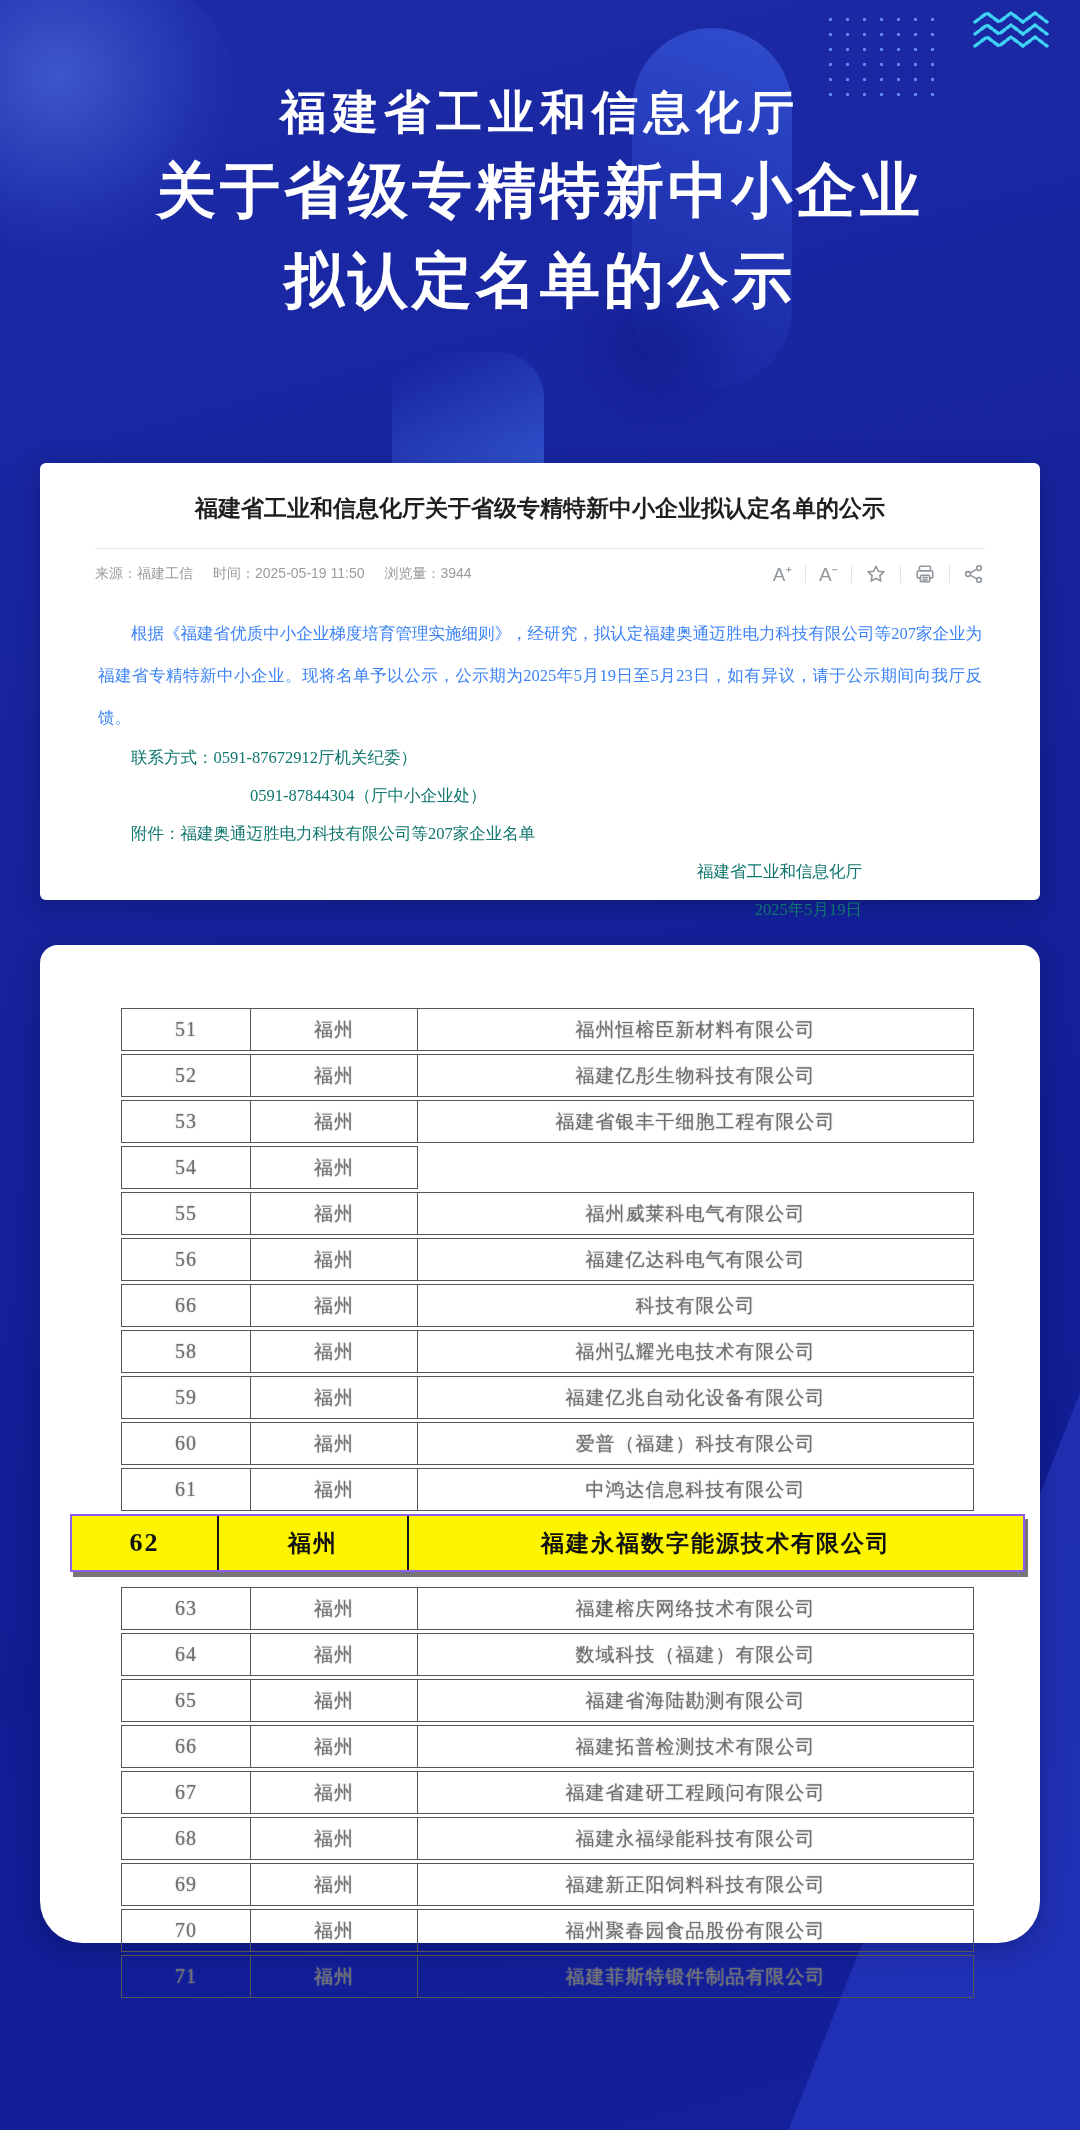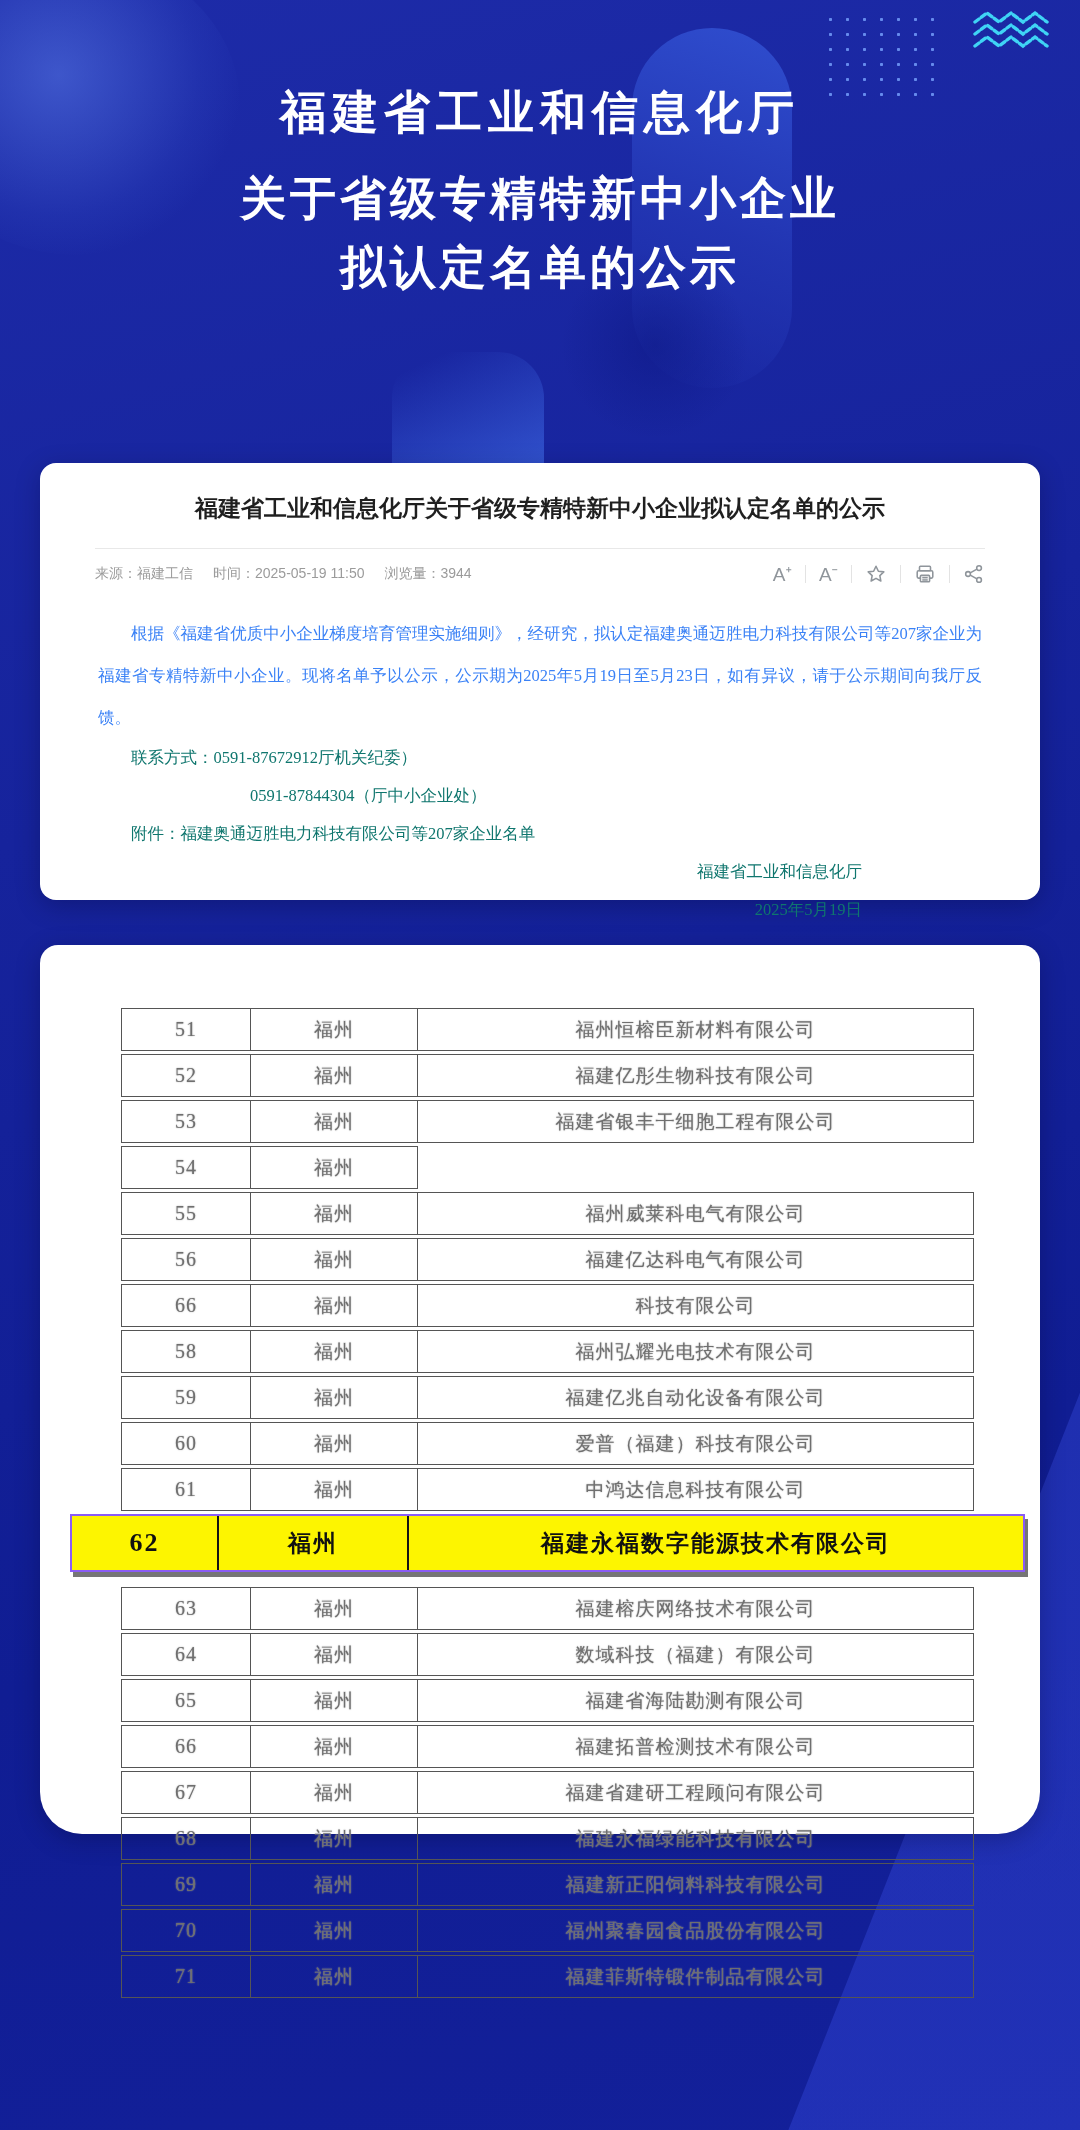--- a/index.html
+++ b/index.html
@@ -42,8 +42,8 @@
     color:#fff;font-size:46px;font-weight:700;letter-spacing:6px;
   }
   .main-title{
-    position:absolute;top:164px;left:0;width:100%;text-align:center;z-index:3;
-    color:#fff;font-size:46px;font-weight:800;letter-spacing:4px;line-height:1.5;
+    position:absolute;top:146px;left:0;width:100%;text-align:center;z-index:3;
+    color:#fff;font-size:60px;font-weight:800;letter-spacing:4px;line-height:1.5;
   }
   
   .doc-card{

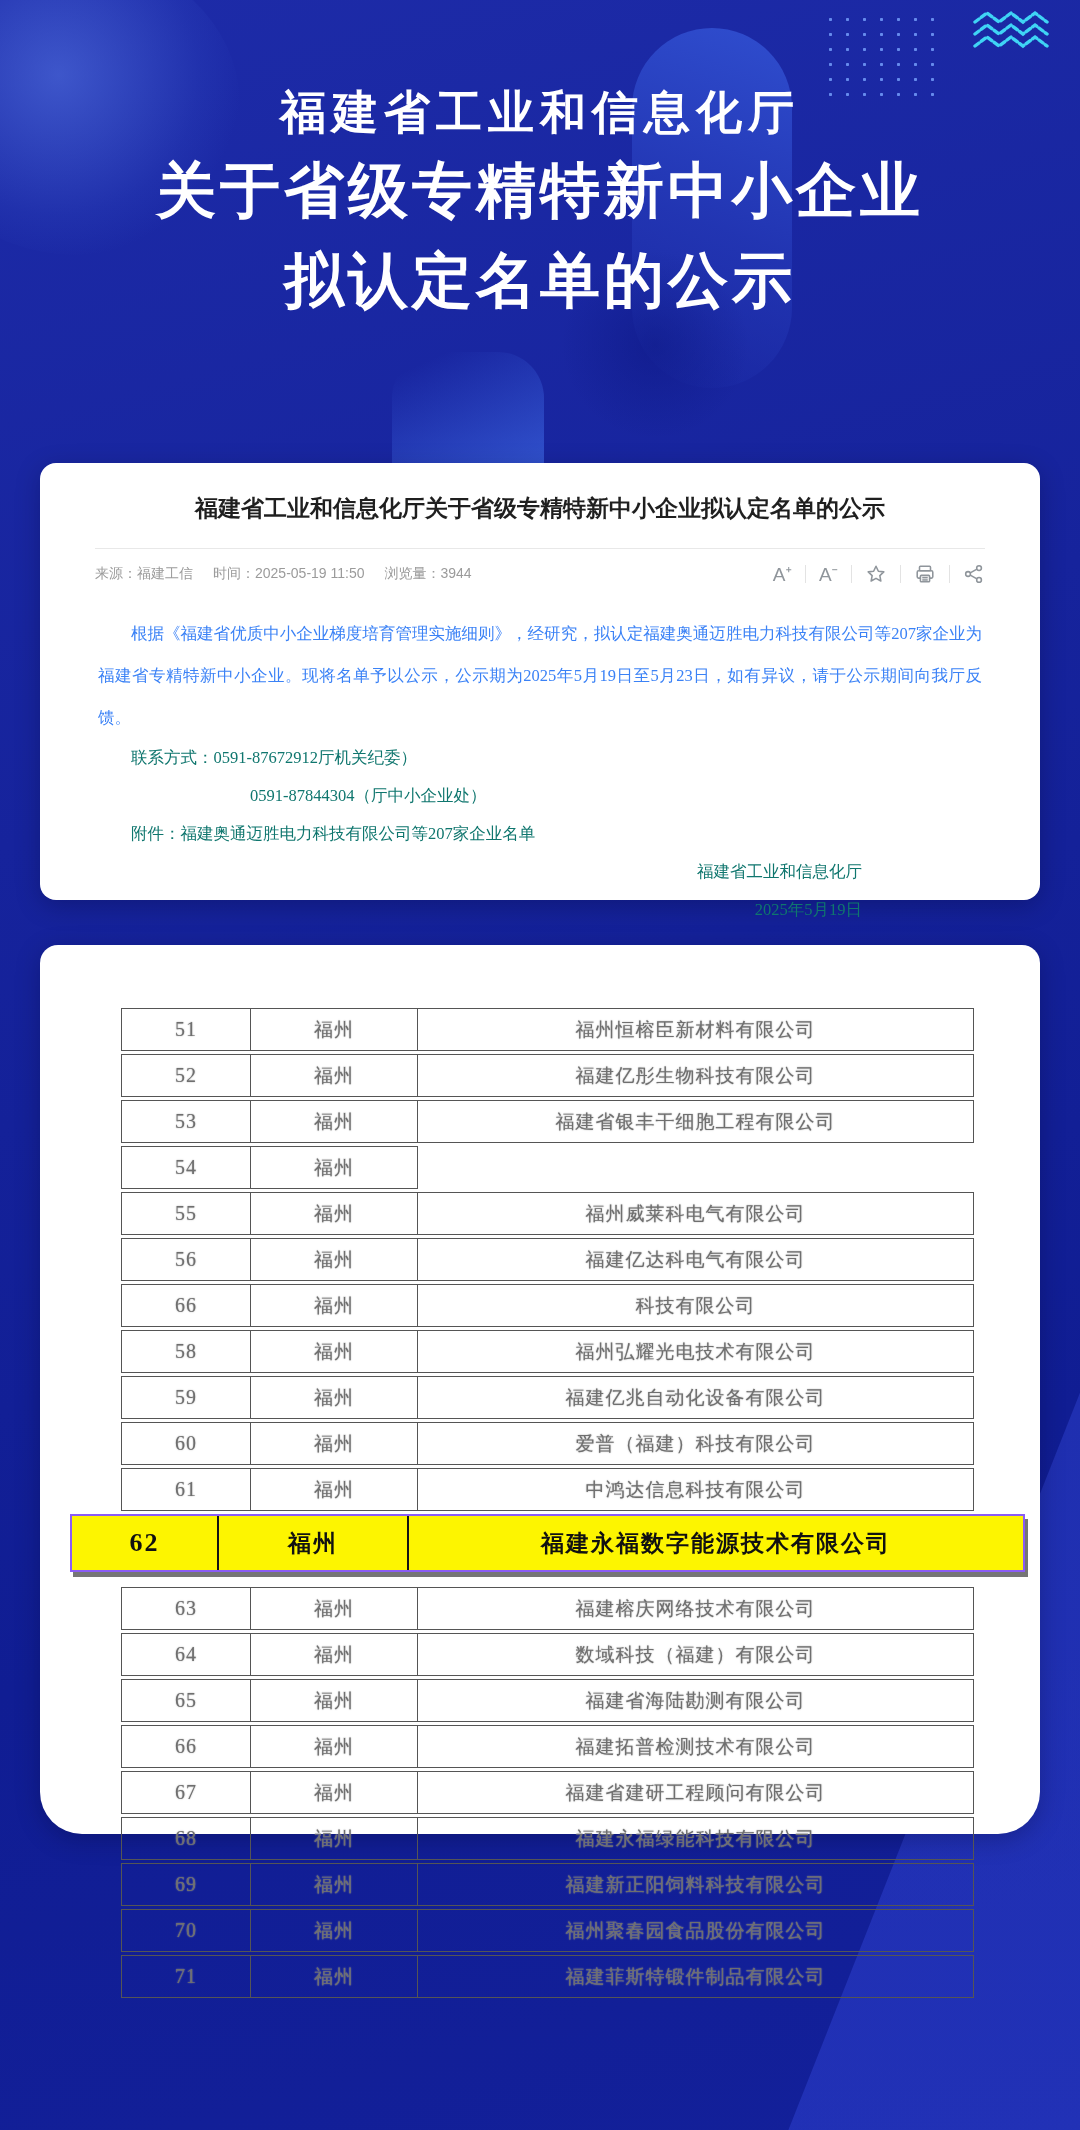--- a/index.html
+++ b/index.html
@@ -48,7 +48,7 @@
   
   .doc-card{
     position:absolute;left:40px;top:463px;width:1000px;height:437px;z-index:2;
-    background:#ffffff;border-radius:16px;box-shadow:0 6px 24px rgba(0,0,30,0.25);
+    background:#ffffff;border-radius:6px;box-shadow:0 6px 24px rgba(0,0,30,0.25);
   }
   .doc-title{
     margin:30px 55px 0;text-align:center;font-size:23px;font-weight:700;color:#1f1f1f;

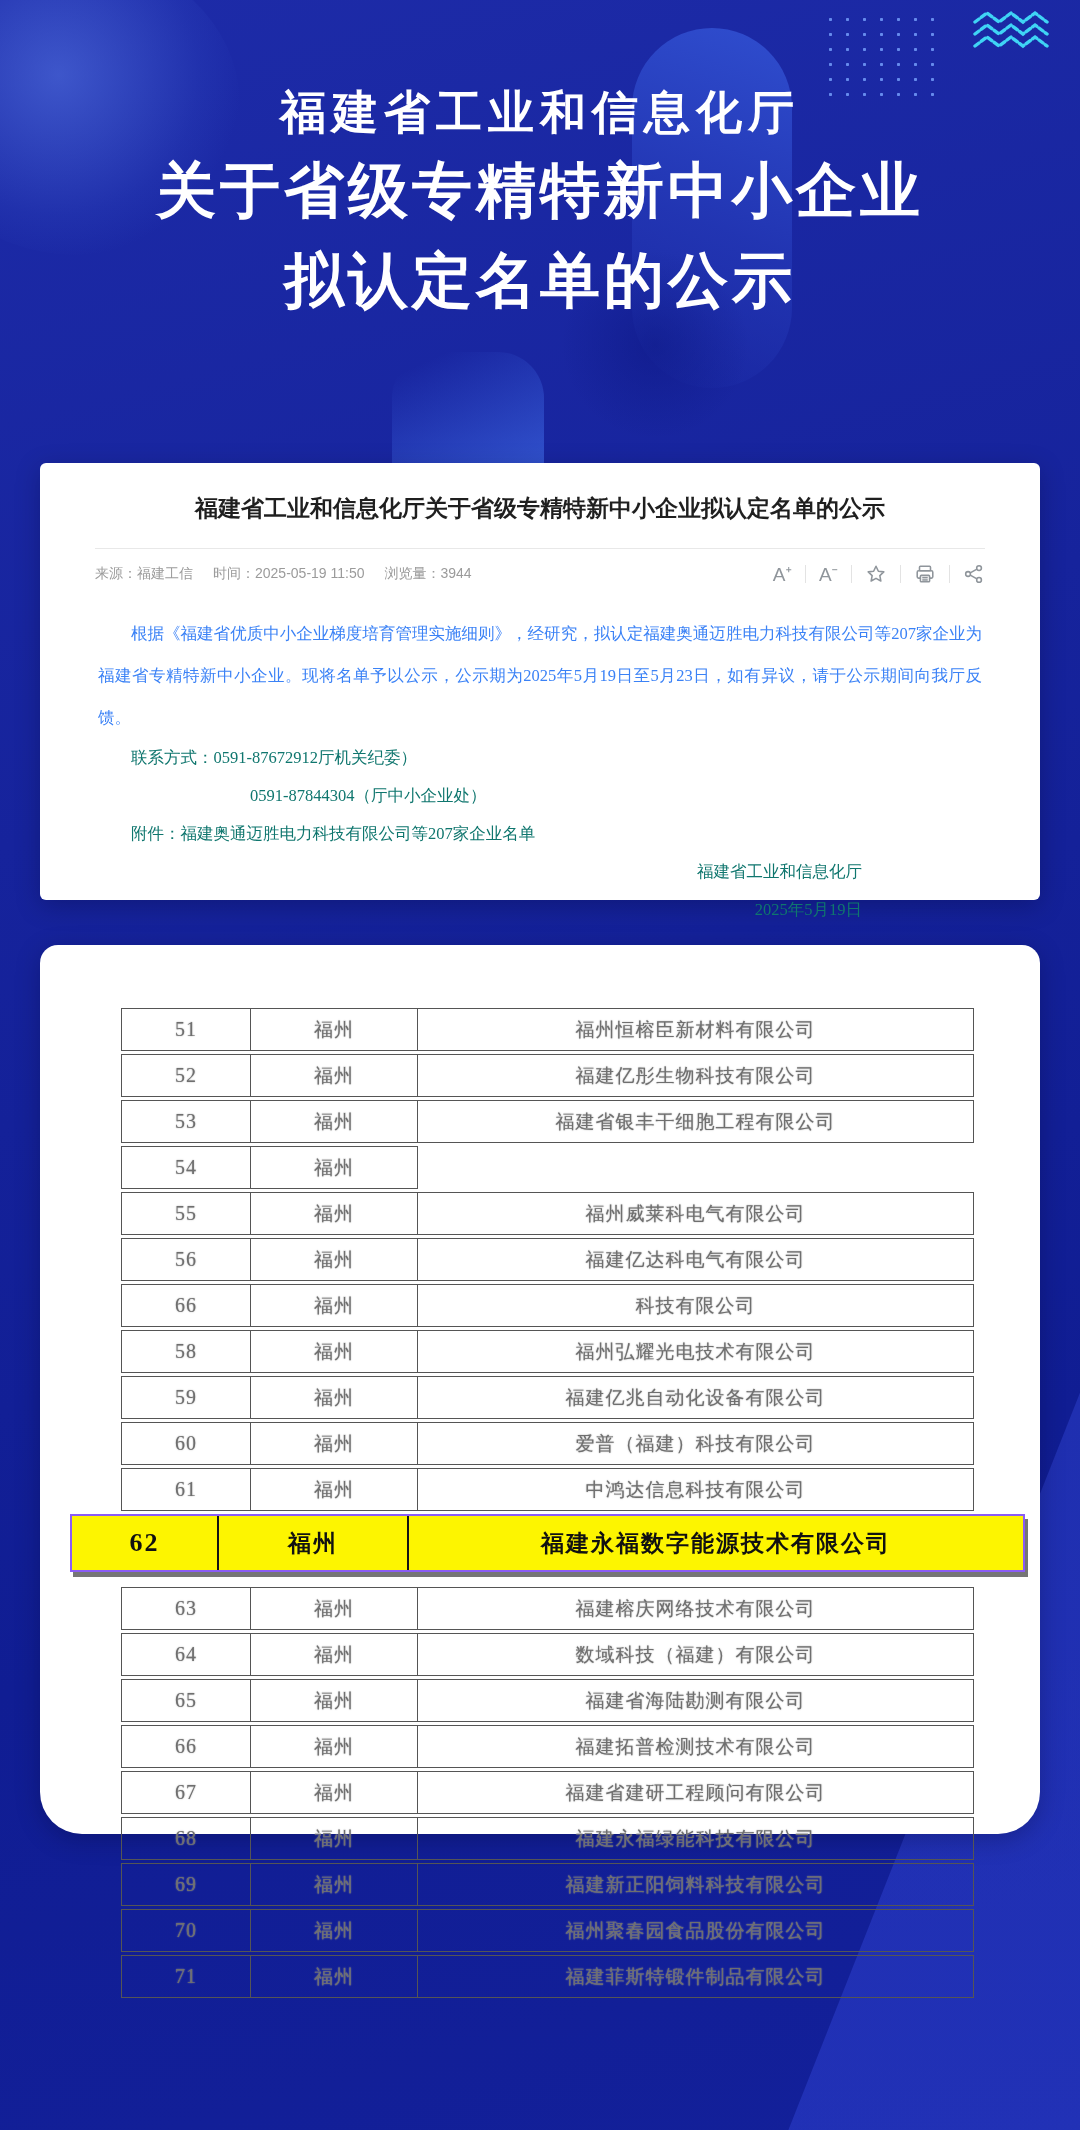--- a/index.html
+++ b/index.html
@@ -74,7 +74,7 @@
   .sig{text-align:right;padding-right:120px;}
   
   .table-card{
-    position:absolute;left:40px;top:945px;width:1000px;height:889px;z-index:2;
+    position:absolute;left:40px;top:945px;width:1000px;height:998px;z-index:2;
     background:#ffffff;border-radius:18px 18px 42px 42px;box-shadow:0 6px 24px rgba(0,0,30,0.25);
   }
   .tbl{margin:63px 66px 0 81px;}

